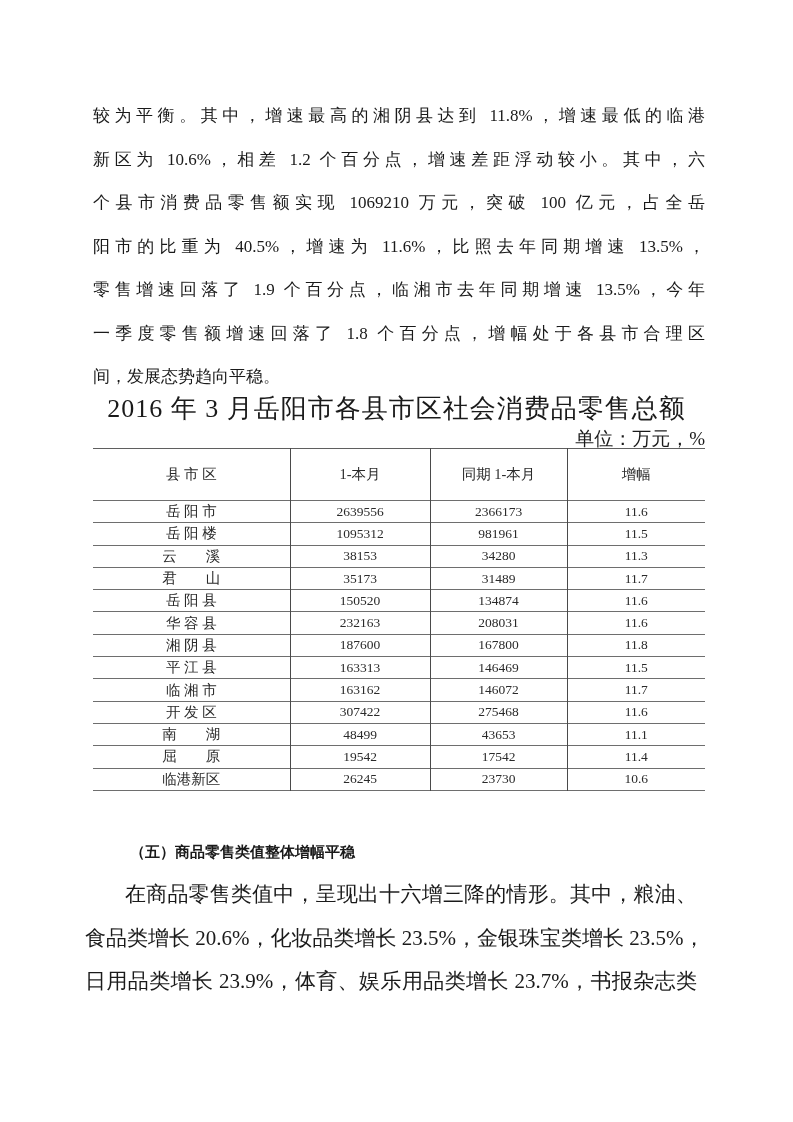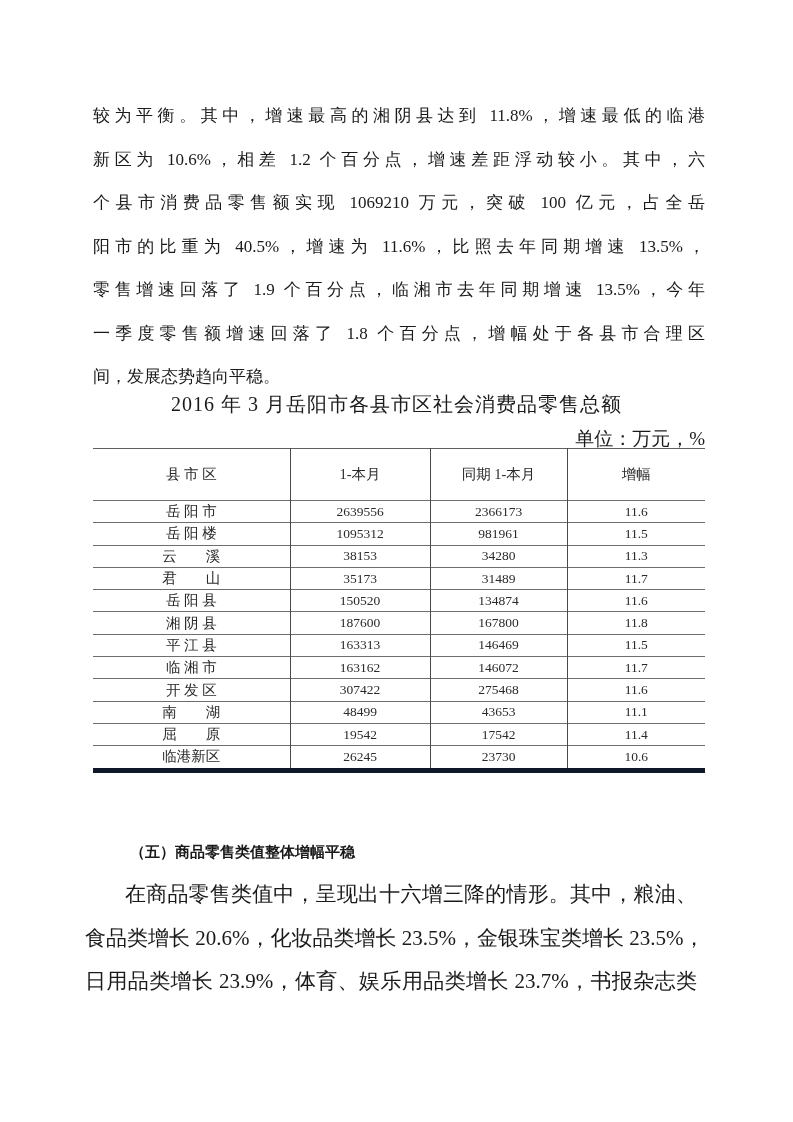--- a/index.html
+++ b/index.html
@@ -21,7 +21,7 @@
   .tline.indent { padding-left:40px; }
 
   
-  #tbl-title { left:0; top:391px; width:793px; text-align:center; font-size:20px; letter-spacing:1px; }
+  #tbl-title { left:0; top:391px; width:793px; text-align:center; font-size:26px; letter-spacing:1px; }
   #unit-note { left:93px; top:426px; width:612px; text-align:right; font-size:19px; }
 
   

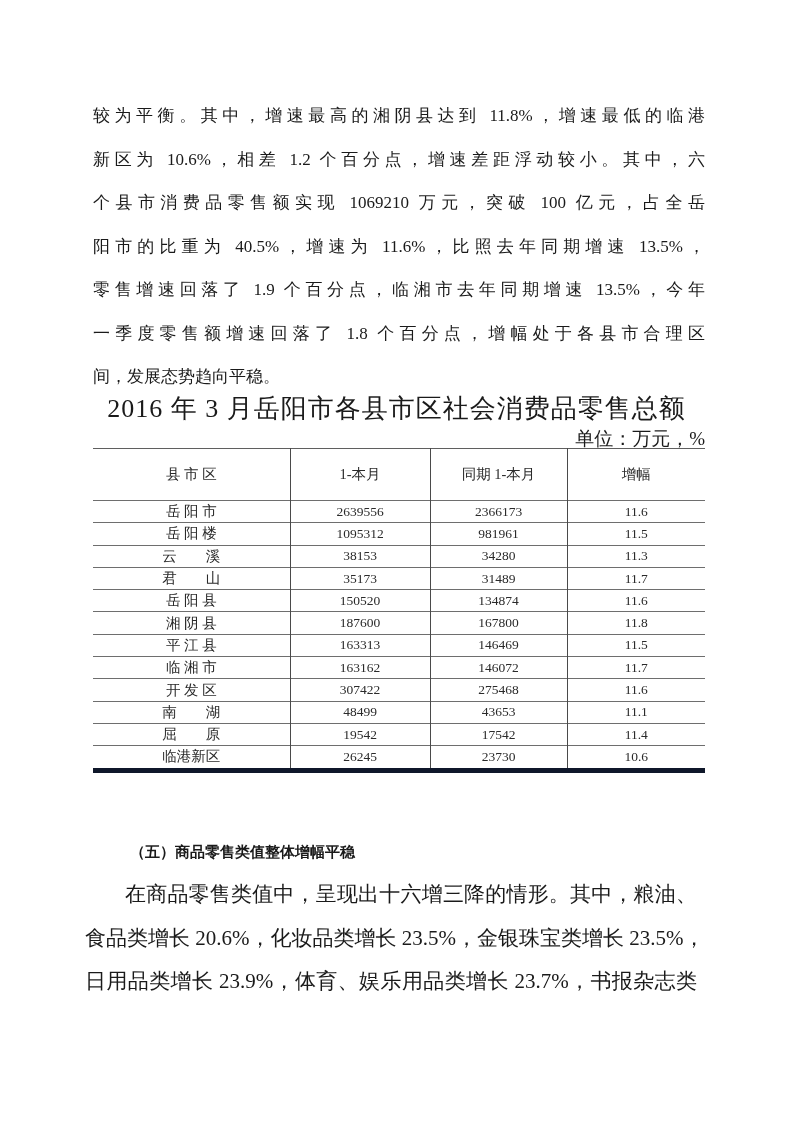--- a/index.html
+++ b/index.html
@@ -29,7 +29,7 @@
     left:93px; top:448px; width:612px;
     border-collapse:collapse; table-layout:fixed;
     border-top:1px solid #5f5f5f;
-    border-bottom:5px solid #0f172a;
+    border-bottom:1px solid #0f172a;
     font-family:Liberation Serif, serif;
   }
   #retail-table tr { border-bottom:1px solid #6e6e6e; }

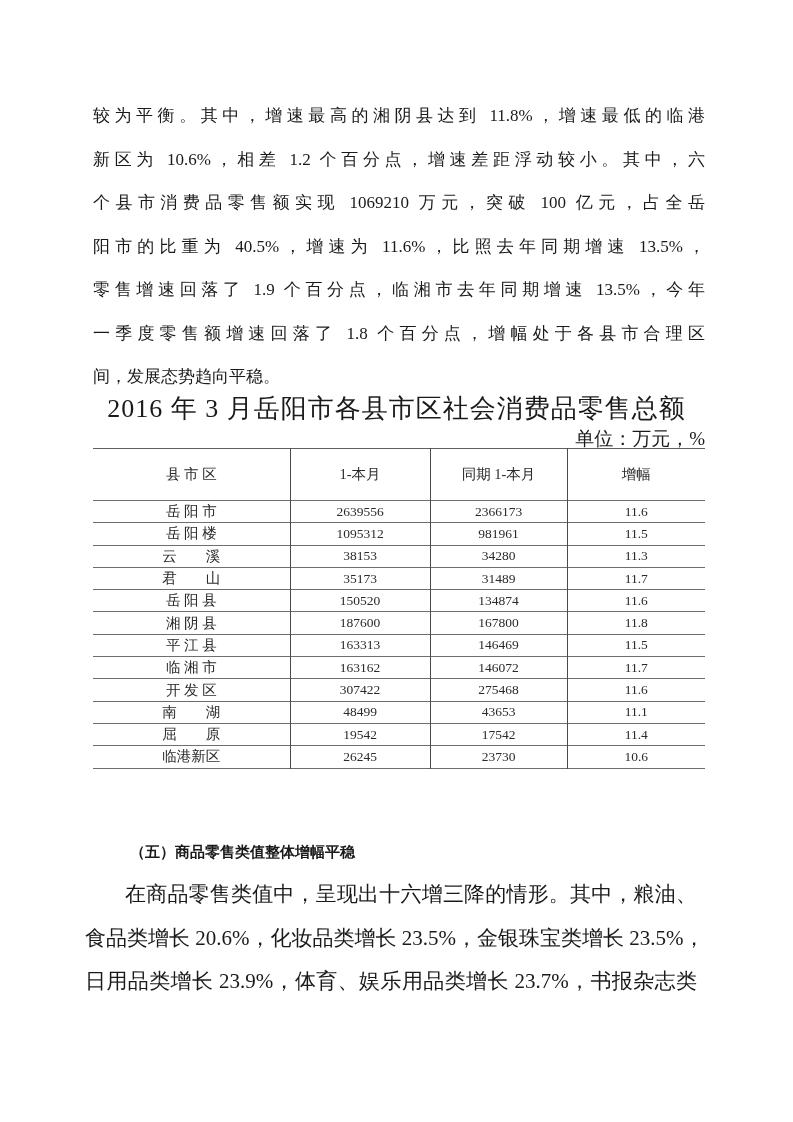--- a/index.html
+++ b/index.html
@@ -107,6 +107,12 @@
     <td>11.6</td>
   </tr>
   <tr>
+    <td class="district">华 容 县</td>
+    <td>232163</td>
+    <td>208031</td>
+    <td>11.6</td>
+  </tr>
+  <tr>
     <td class="district">湘 阴 县</td>
     <td>187600</td>
     <td>167800</td>

